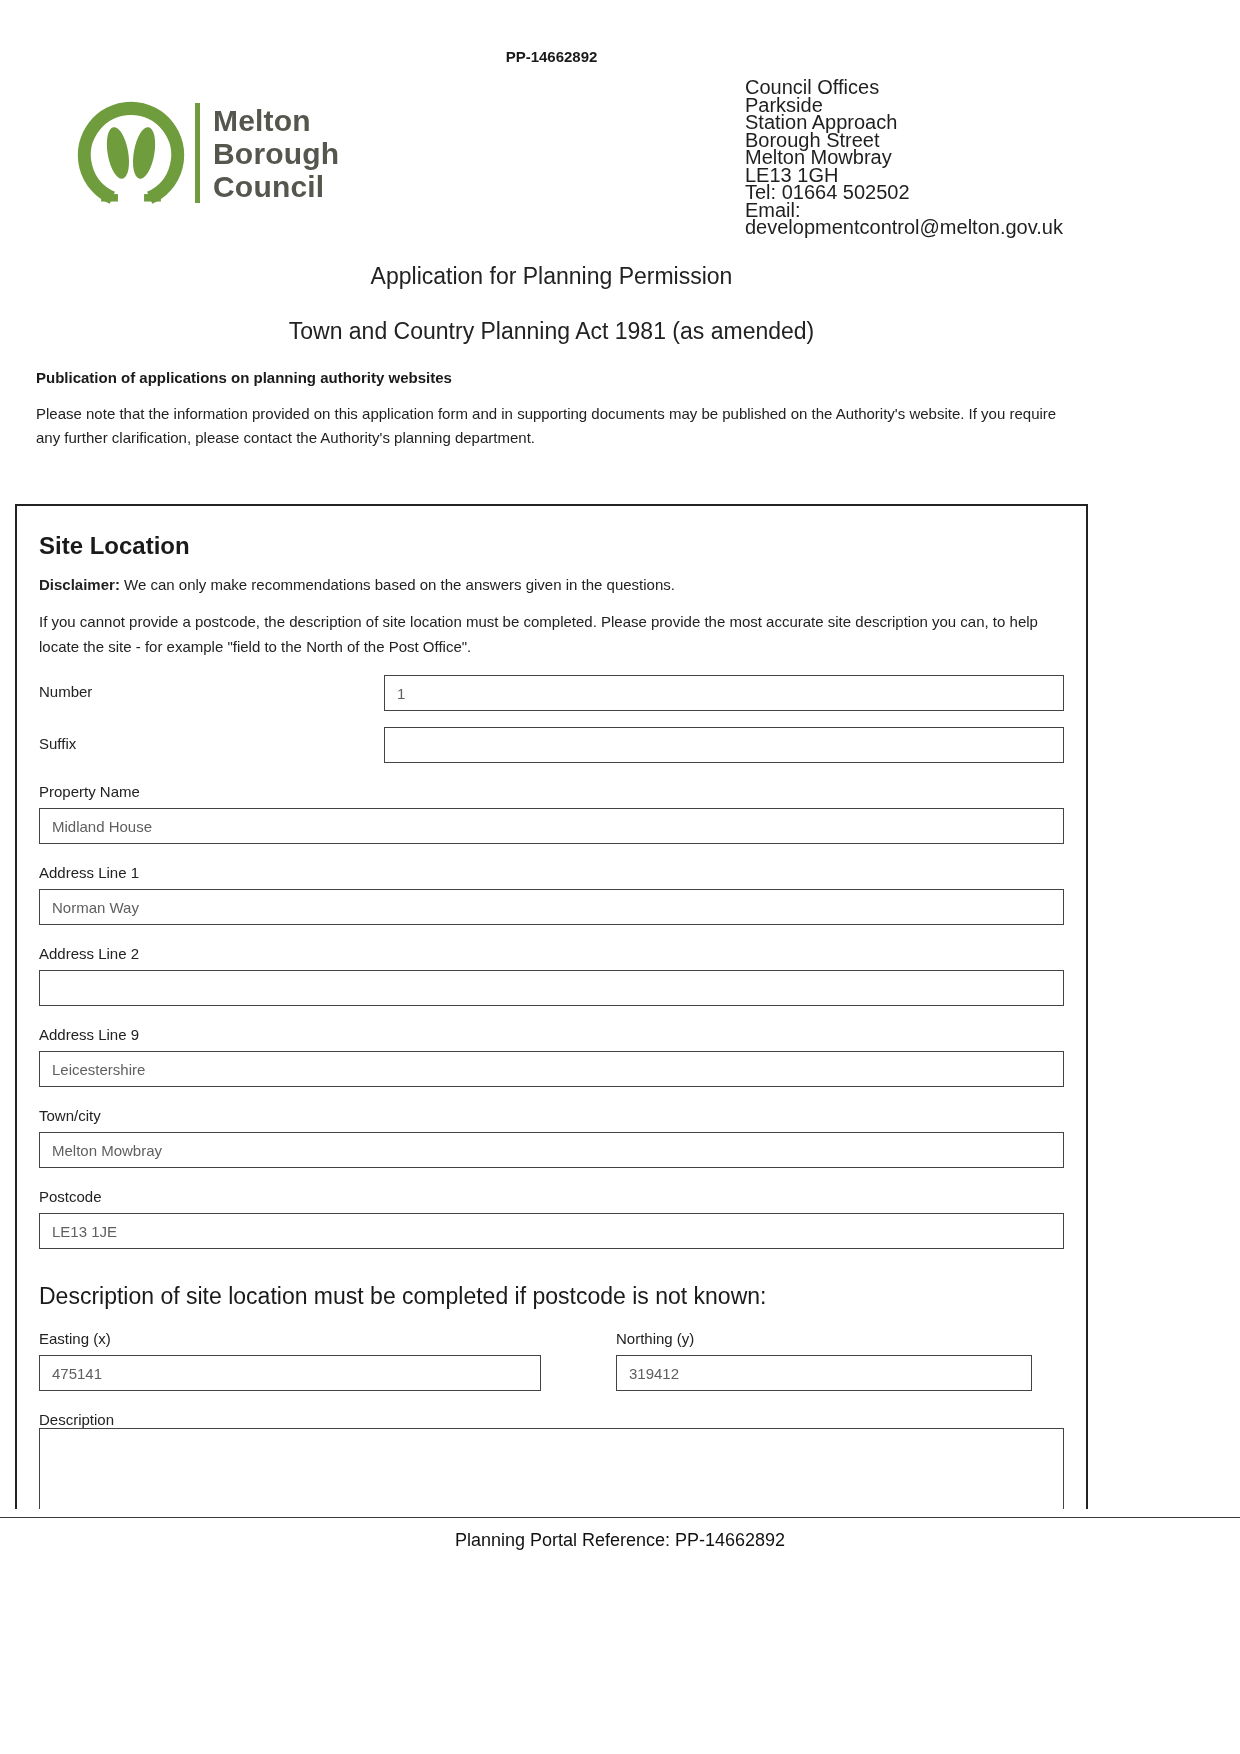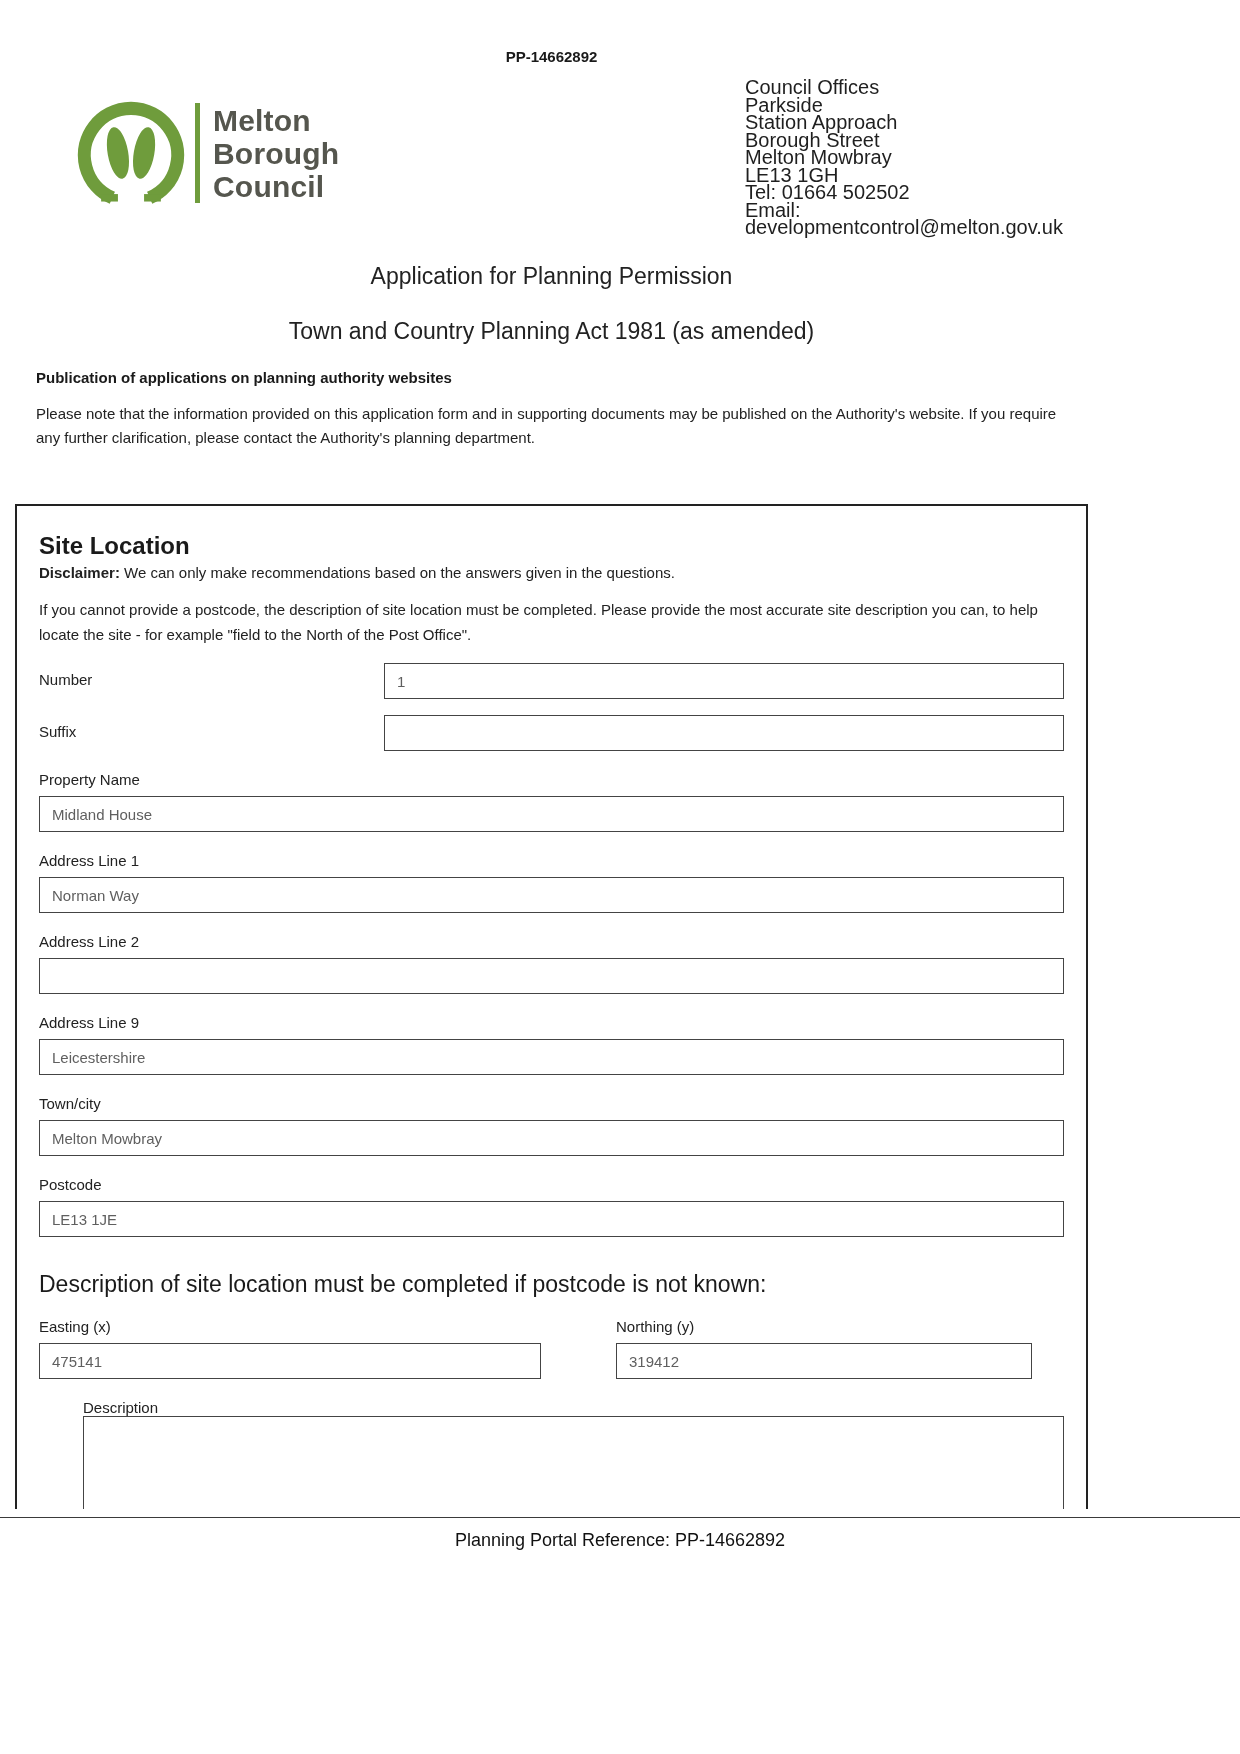--- a/index.html
+++ b/index.html
@@ -44,7 +44,7 @@
     overflow: hidden;
   }
   .section-title { font-size: 24px; font-weight: bold; margin: 6px 0 0 0; color: #1a1a1a; }
-  .disclaimer { margin-top: 4px; font-size: 15px; color: #222; }
+  .disclaimer { margin-top: 16px; font-size: 15px; color: #222; }
   .disclaimer .bold { font-weight: bold; }
   .intro { margin-top: 16px; font-size: 15px; line-height: 25px; max-width: 1020px; color: #222; }
 

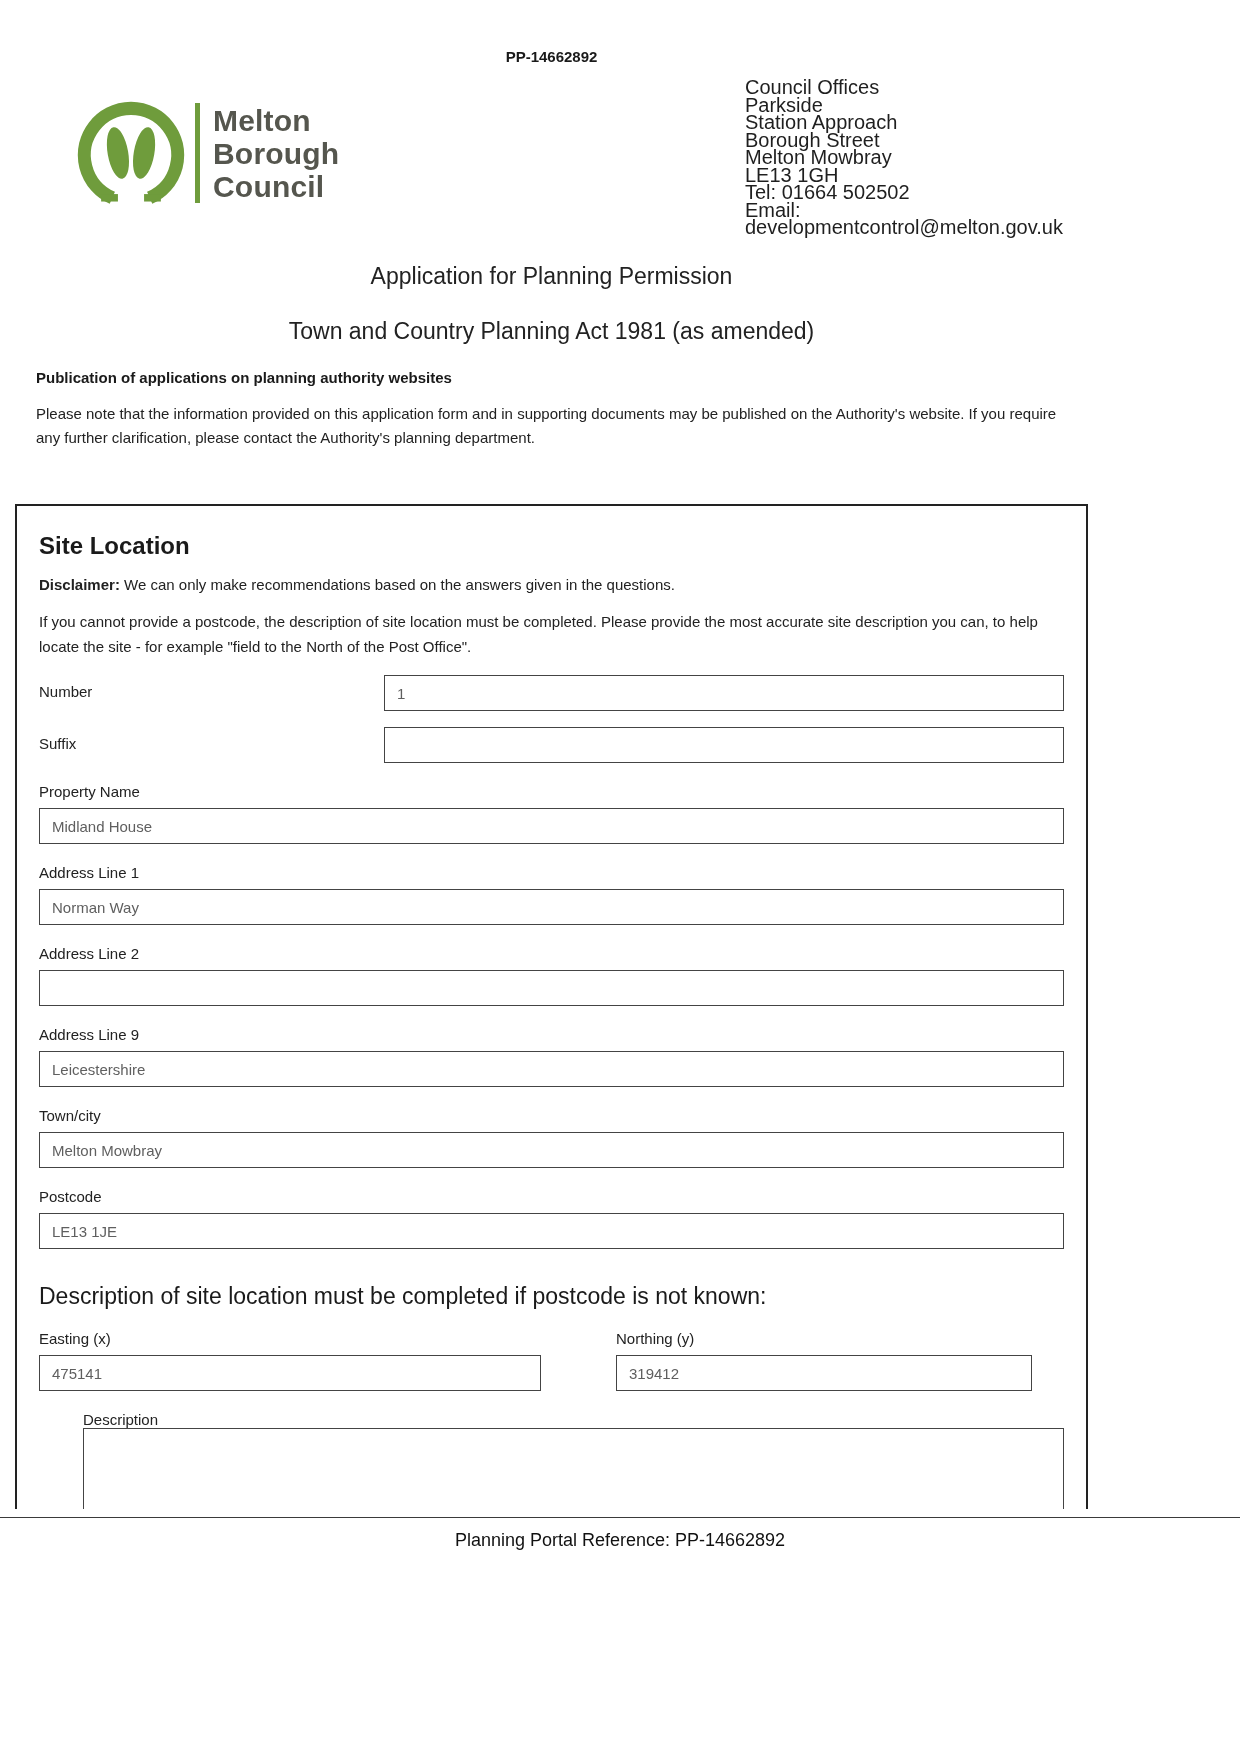--- a/index.html
+++ b/index.html
@@ -76,7 +76,7 @@
   .coord-col-north { width: 416px; }
   .coords-row .f-label { margin-bottom: 8px; }
 
-  .desc-field { margin-top: 20px; margin-left: 44px; }
+  .desc-field { margin-top: 20px; }
   .desc-field textarea { height: 150px; padding-top: 8px; resize: none; }
 
   .footer-divider { margin-top: 8px; border-top: 1px solid #3a3a3a; width: 1240px; }

